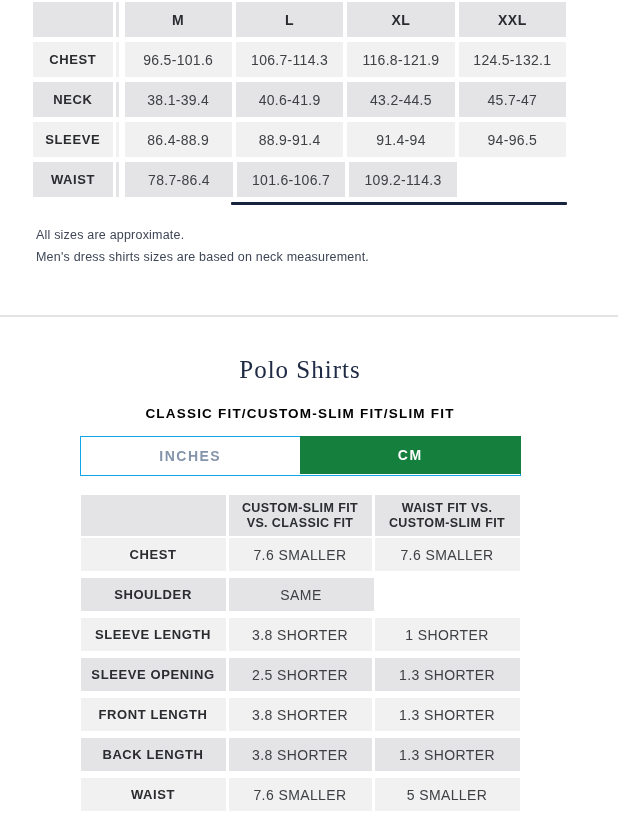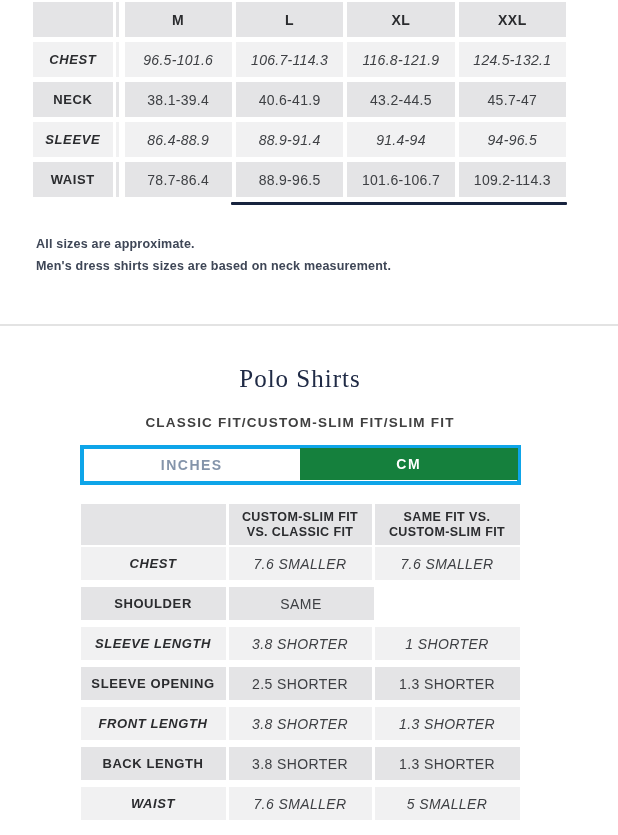--- a/index.html
+++ b/index.html
@@ -19,7 +19,7 @@
   .colhead{font-weight:bold;font-size:14px;letter-spacing:.5px;color:#2b2c2f;}
   .val{font-size:14px;letter-spacing:.3px;color:#3e4044;}
   .shade-dark{background:#e4e4e6;}
-  .shade-light{background:#f1f1f2;font-style:italic;}
+  .shade-light{background:#f1f1f2;}
   .scrollbar{width:336px;height:3px;margin:1px 0 0 198px;background:#17233e;border-radius:1px;}
   
   .notes{margin:33px 0 0 36px;font-weight:bold;}

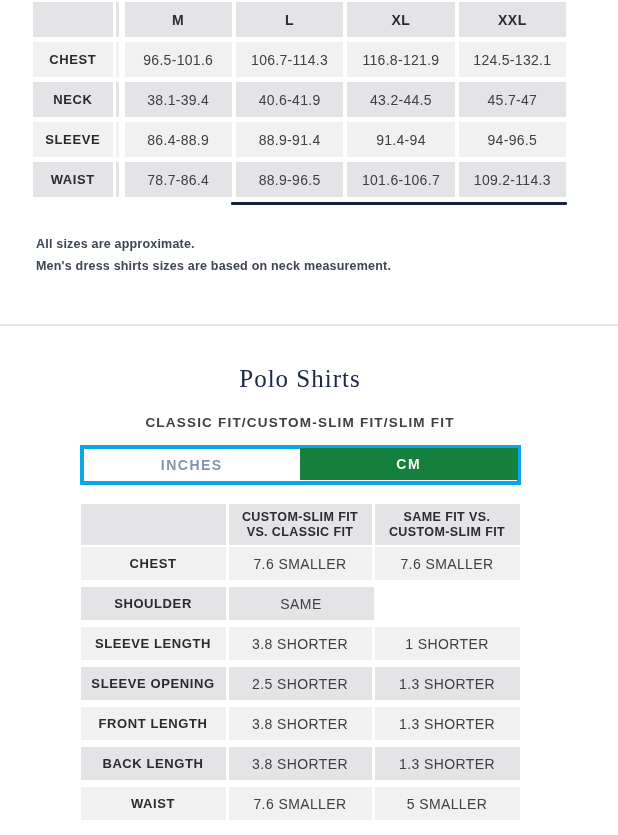--- a/index.html
+++ b/index.html
@@ -109,7 +109,6 @@
     <div class="cell rowhead shade-dark">WAIST</div>
     <div class="sliver shade-dark"></div>
     <div class="cell colcell first shade-dark val">78.7-86.4</div>
-    <div class="cell colcell shade-dark val">88.9-96.5</div>
     <div class="cell colcell shade-dark val">101.6-106.7</div>
     <div class="cell colcell shade-dark val">109.2-114.3</div>
   </div>

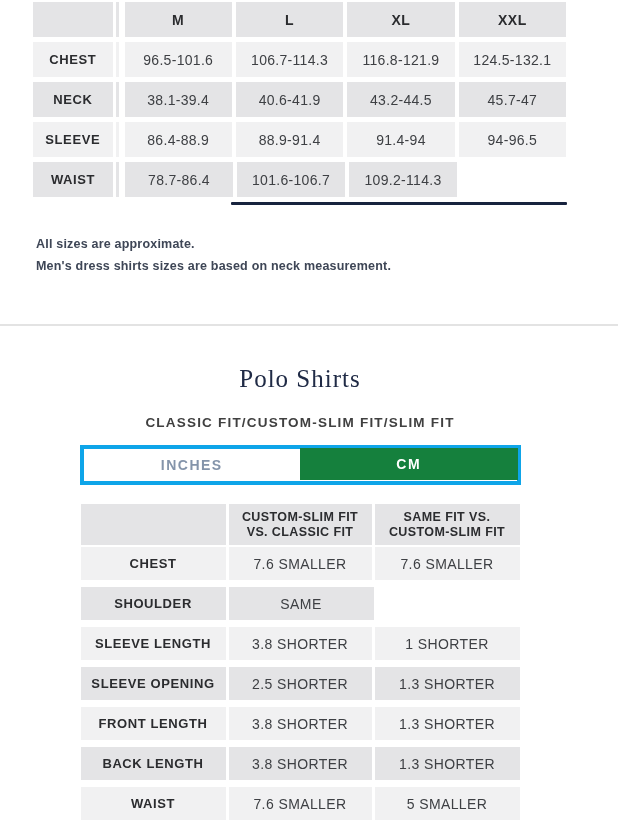--- a/index.html
+++ b/index.html
@@ -22,7 +22,7 @@
   .shade-light{background:#f1f1f2;}
   .scrollbar{width:336px;height:3px;margin:1px 0 0 198px;background:#17233e;border-radius:1px;}
   
-  .notes{margin:33px 0 0 36px;font-weight:bold;}
+  .notes{margin:24px 0 0 36px;}
   .notes p{margin:0 0 9px 0;font-size:12.5px;line-height:13px;color:#3e4656;letter-spacing:.2px;}
   
   .divider{height:0;border:none;border-top:2px solid #e3e3e3;margin:51px 0 0 0;width:618px;}

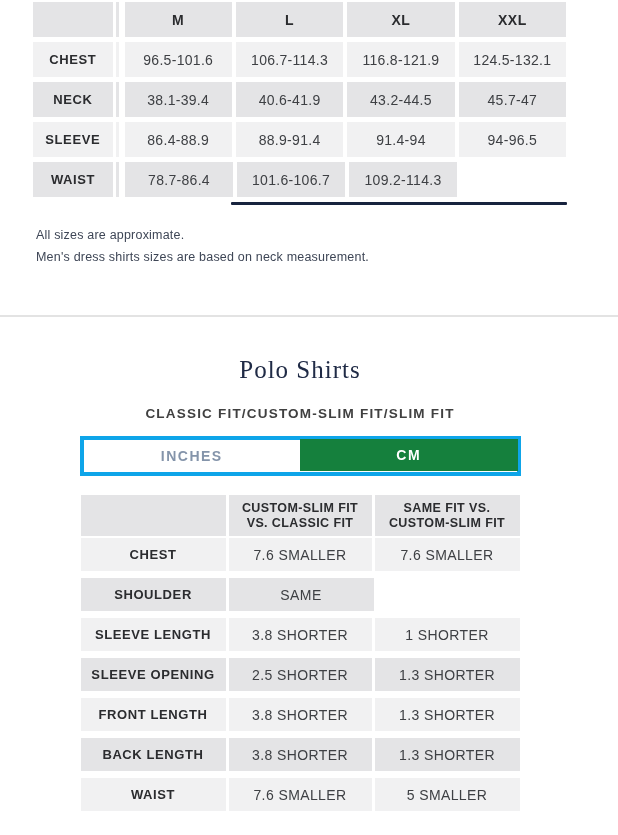--- a/index.html
+++ b/index.html
@@ -34,7 +34,7 @@
     margin:36px 0 0 0;
   }
   .polo-subtitle{
-    margin-top:19px;font-size:13.5px;font-weight:bold;letter-spacing:1.2px;color:#404040;
+    margin-top:19px;font-size:13.5px;font-weight:bold;letter-spacing:1.2px;color:#000000;
   }
   
   .toggle{

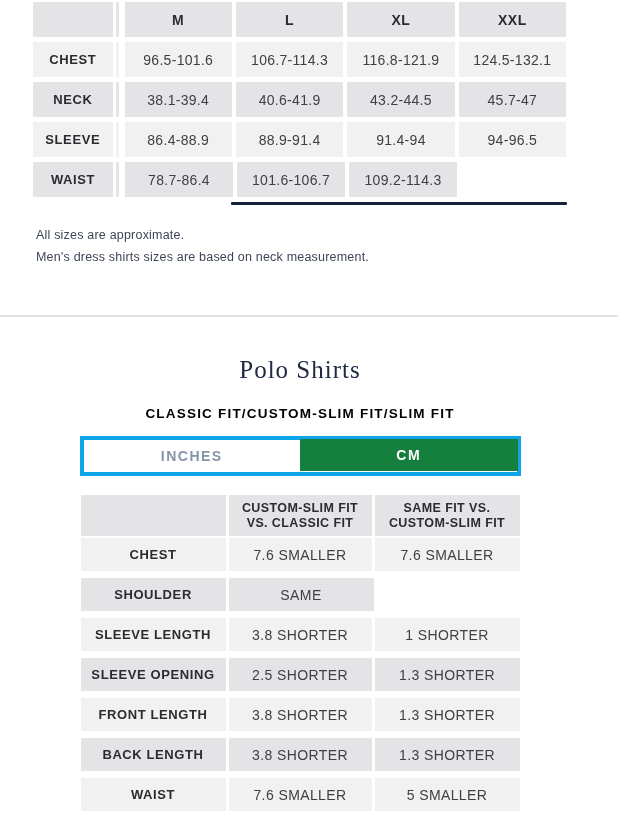--- a/index.html
+++ b/index.html
@@ -39,7 +39,7 @@
   
   .toggle{
     position:relative;width:441px;height:40px;margin:15px auto 0 auto;
-    border:4px solid #0ea5e9;box-sizing:border-box;display:flex;
+    border:1px solid #0ea5e9;box-sizing:border-box;display:flex;
   }
   .toggle button{
     appearance:none;border:none;background:transparent;cursor:pointer;

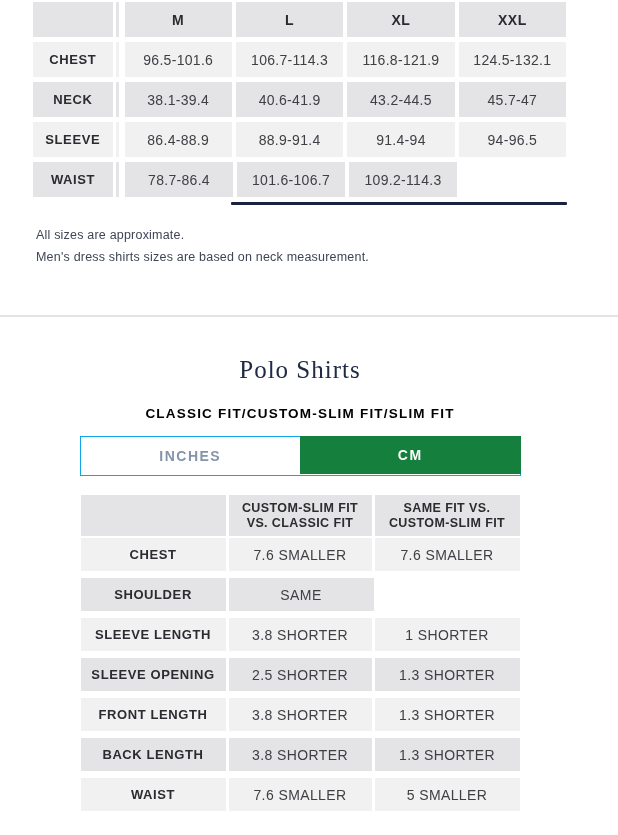--- a/index.html
+++ b/index.html
@@ -143,7 +143,7 @@
         <span class="hl">VS. CLASSIC FIT</span>
       </div>
       <div class="f-cell f-c3 shade-dark">
-        <span class="hl">SAME FIT VS.</span>
+        <span class="hl">WAIST FIT VS.</span>
         <span class="hl">CUSTOM-SLIM FIT</span>
       </div>
     </div>

